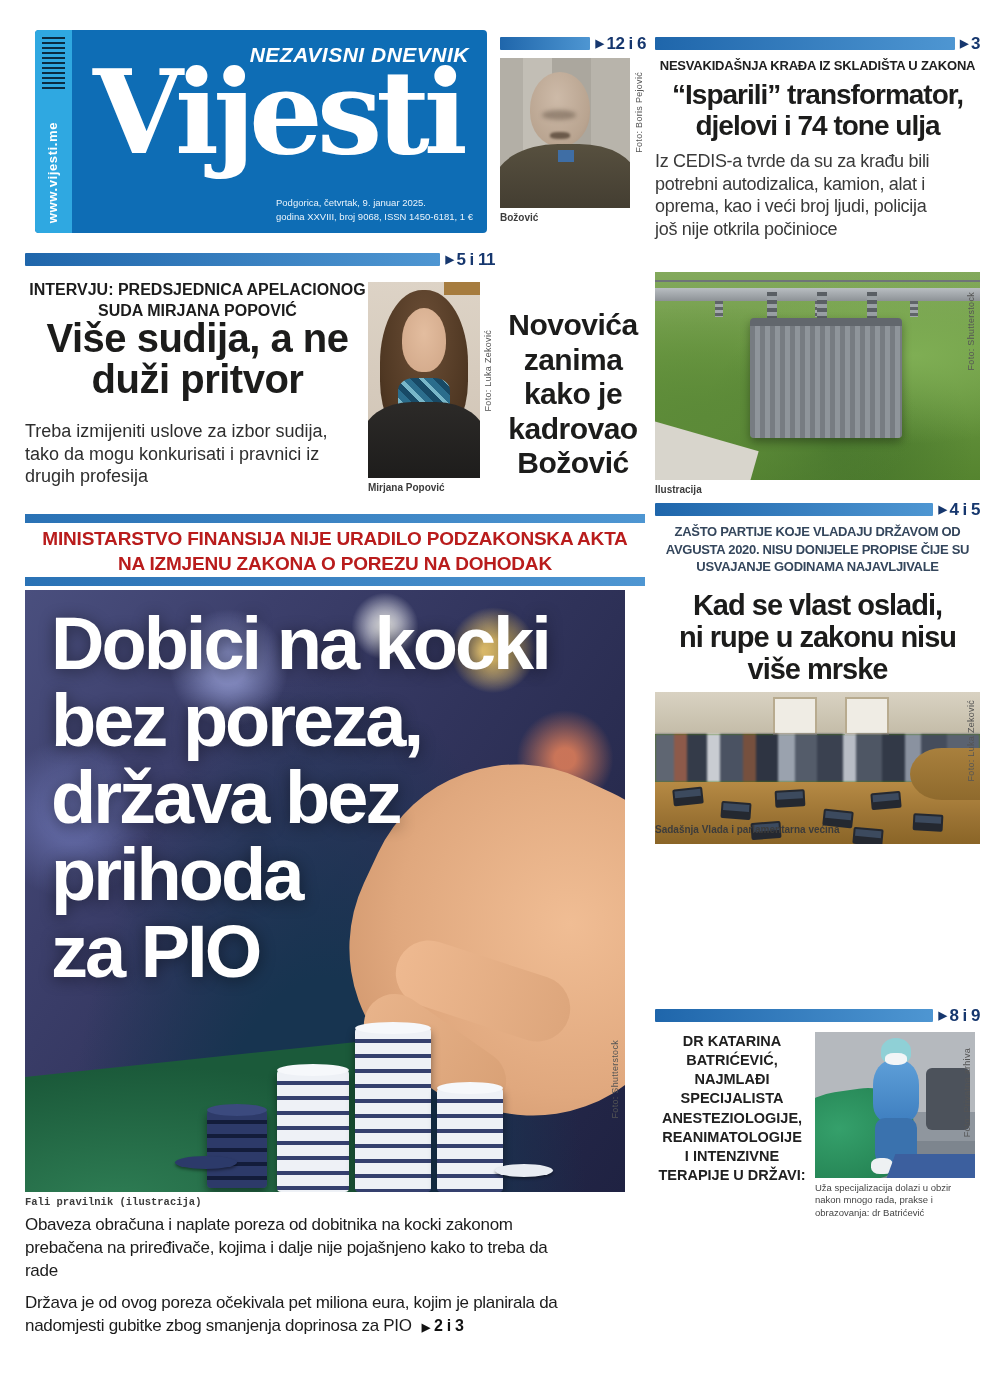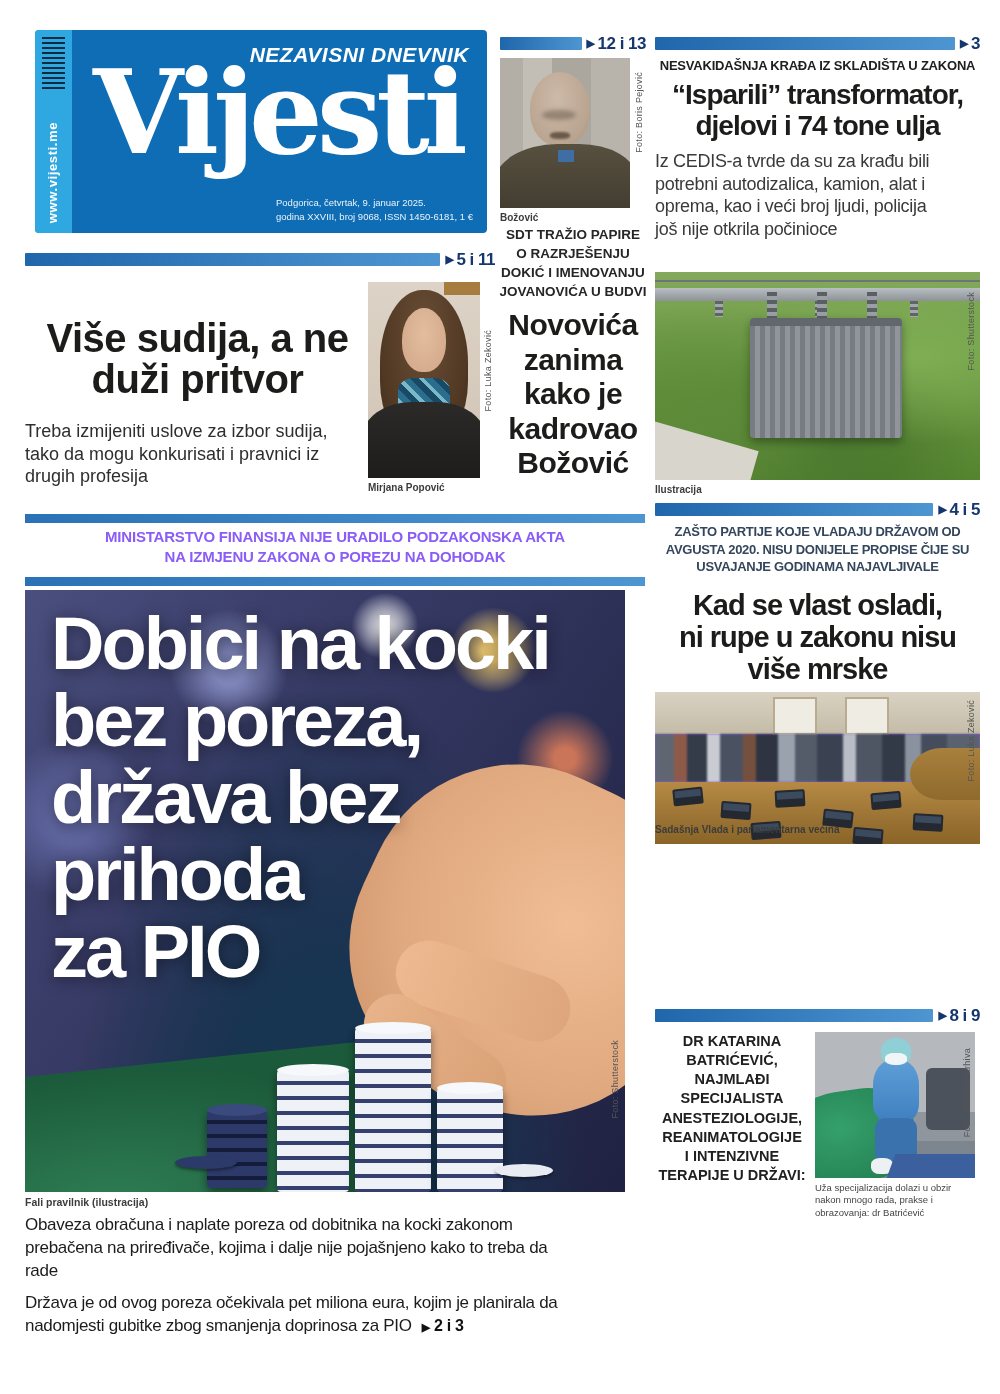--- a/index.html
+++ b/index.html
@@ -209,7 +209,7 @@
     <div class="bar"></div>
     <div class="marker">
         <span class="arr">▶</span>
-        <span>12 i 13</span>
+        <span>12 i 6</span>
       </div>
   </div>
   <div class="pagebar pb3">

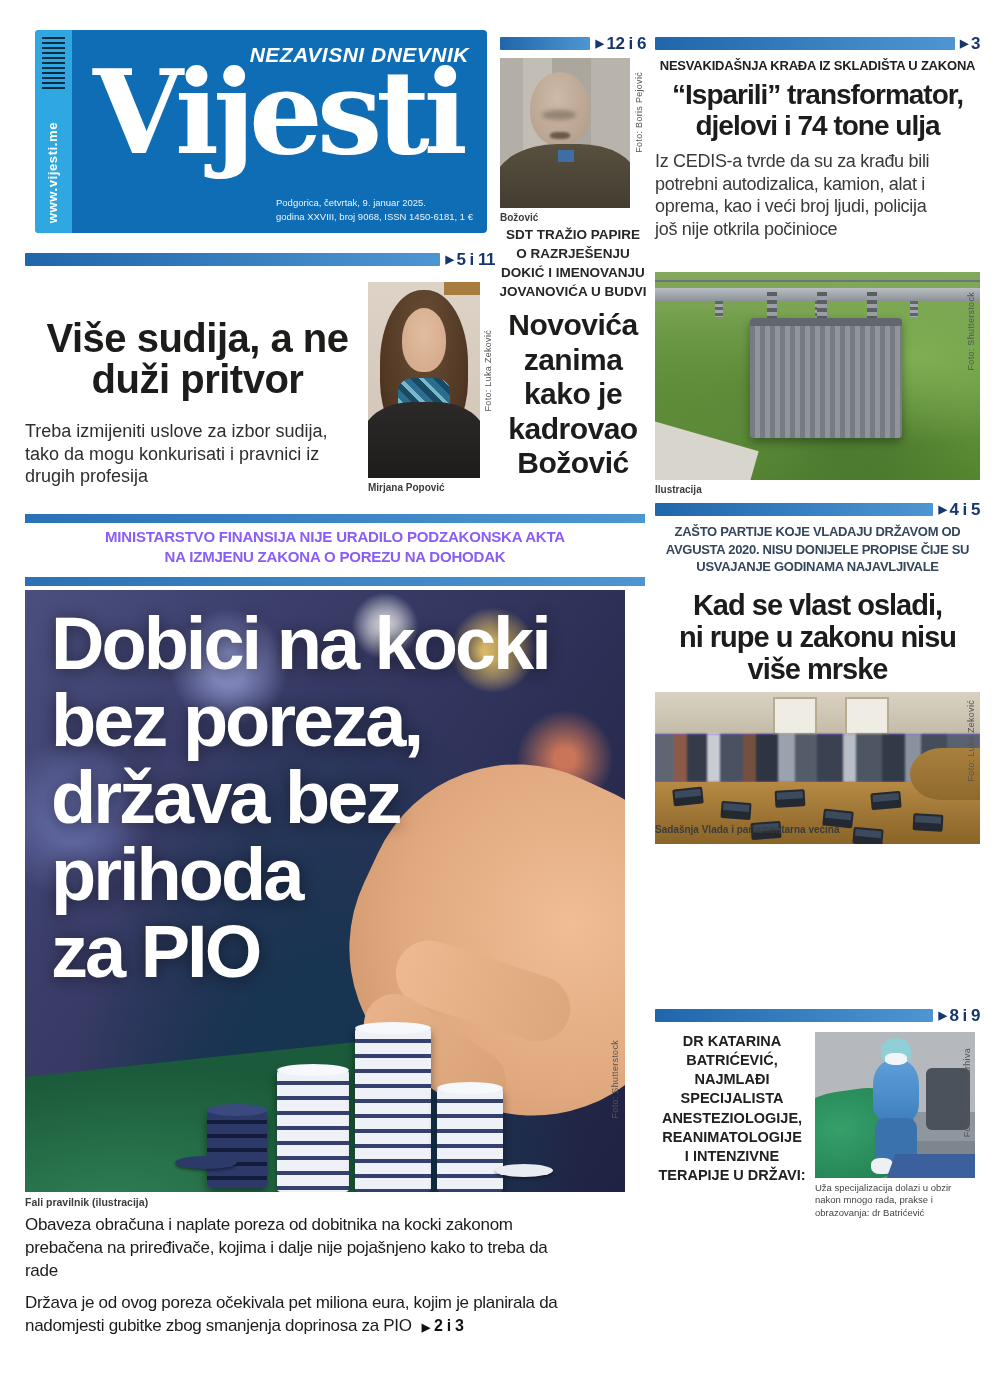--- a/index.html
+++ b/index.html
@@ -251,10 +251,6 @@
   </div>
   <div class="vcredit vc-boz">Foto: Boris Pejović</div>
   <div class="caption cap-boz">Božović</div>
-  <div class="kicker k-sdt">SDT TRAŽIO PAPIRE
-O RAZRJEŠENJU
-DOKIĆ I IMENOVANJU
-JOVANOVIĆA U BUDVI</div>
   <div class="headline h-sdt">Novovića
 zanima
 kako je

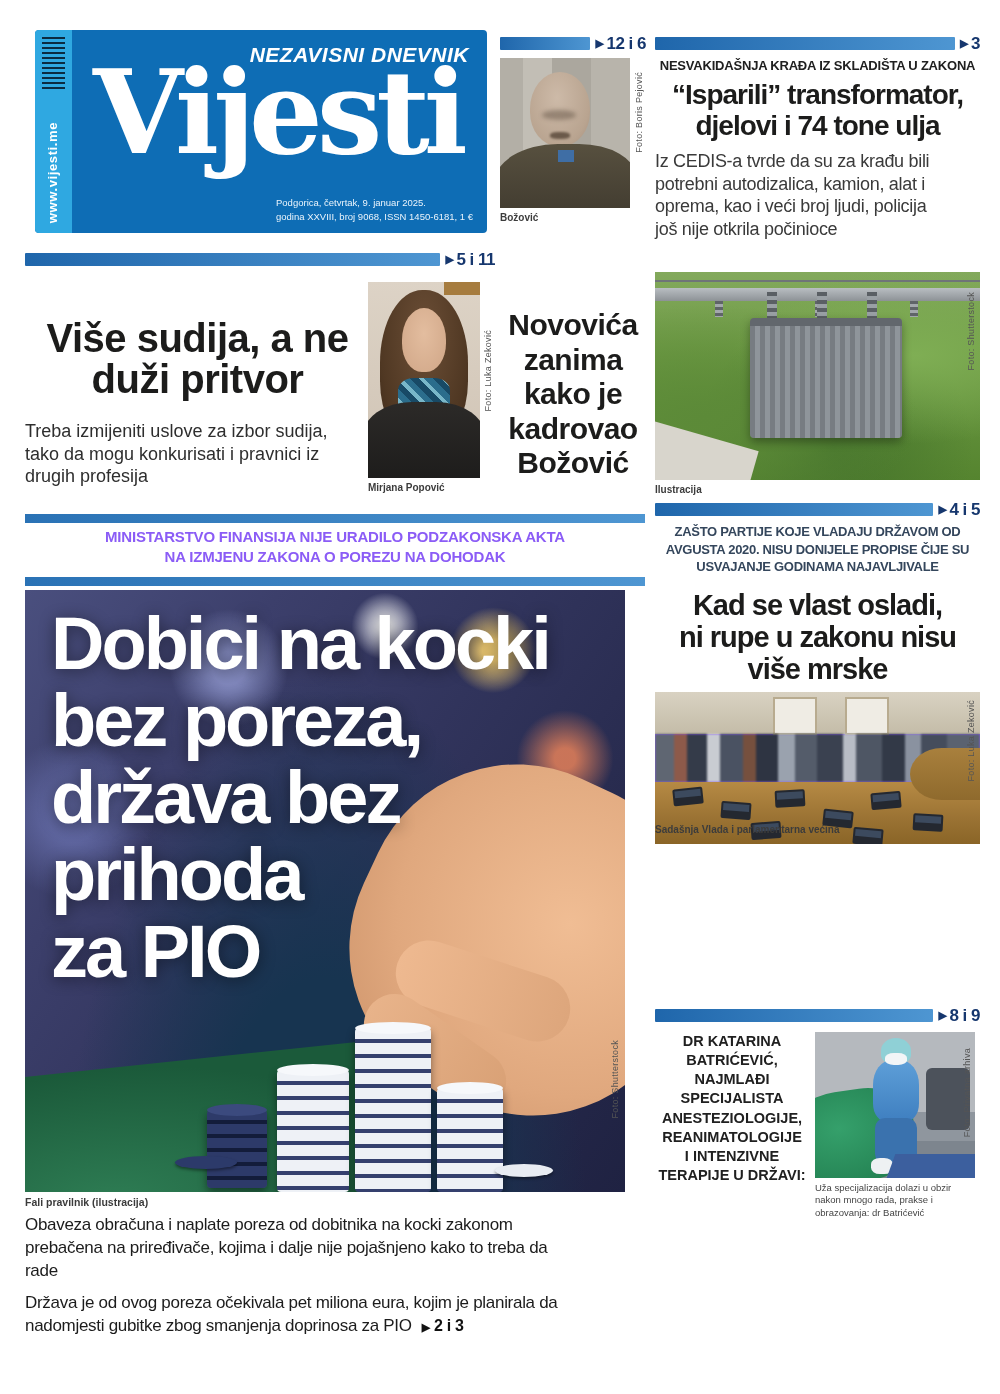--- a/index.html
+++ b/index.html
@@ -280,6 +280,8 @@
   <div class="vcredit vc-tr">Foto: Shutterstock</div>
   <div class="caption cap-tr">Ilustracija</div>
 
+  <div class="kicker k-int">INTERVJU: PREDSJEDNICA APELACIONOG
+SUDA MIRJANA POPOVIĆ</div>
   <div class="headline h-int">Više sudija, a ne
 duži pritvor</div>
   <div class="deck d-int">Treba izmijeniti uslove za izbor sudija,

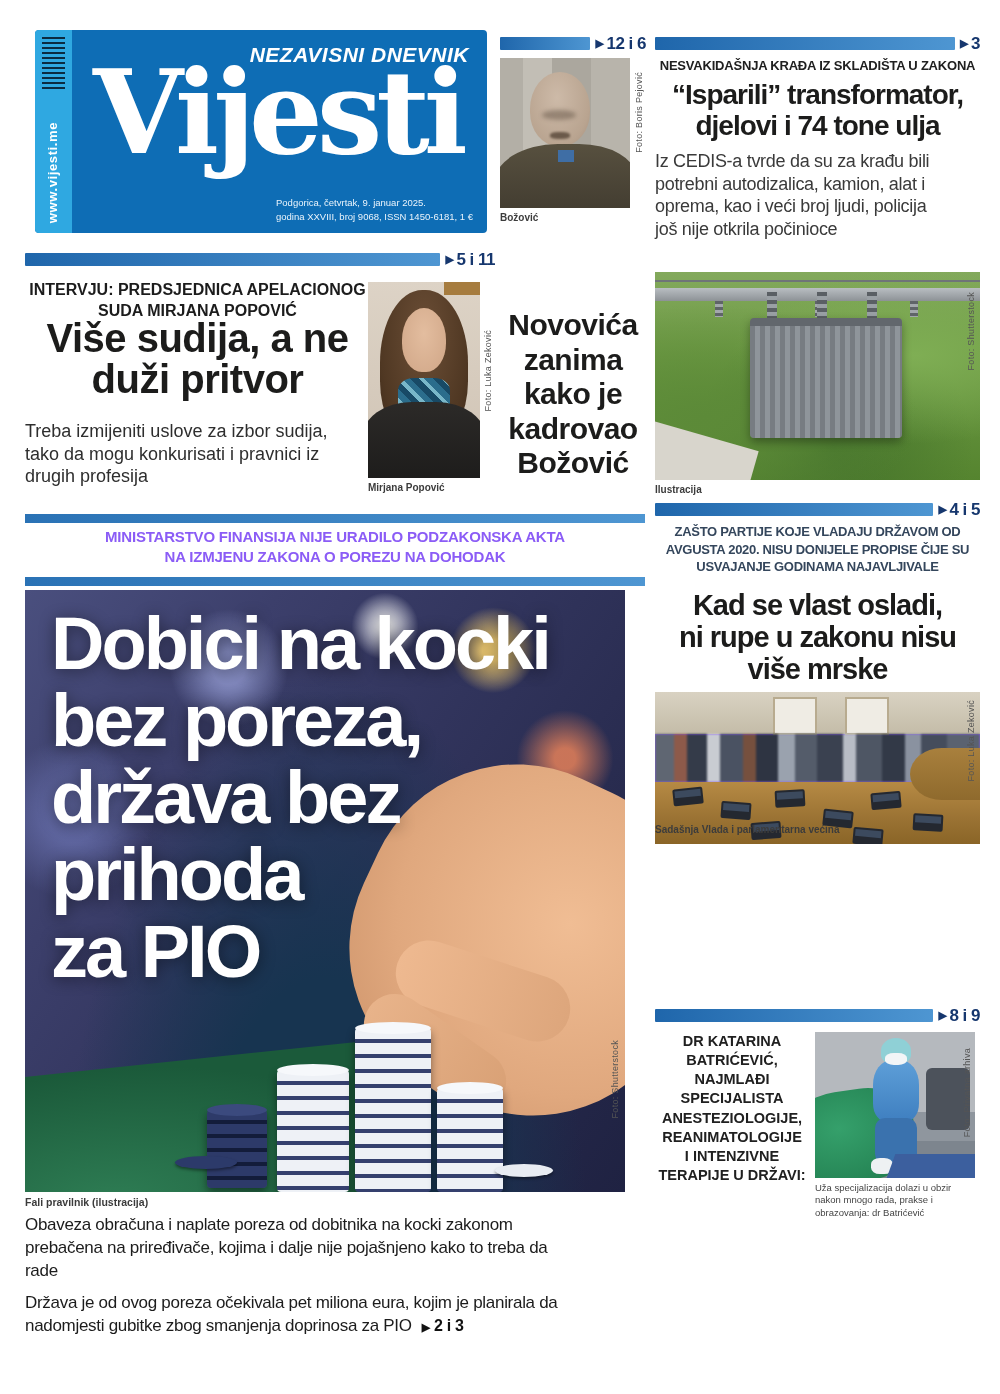--- a/index.html
+++ b/index.html
@@ -46,7 +46,7 @@
   .k-tr{left:655px;top:58px;width:325px;font-size:13px;letter-spacing:-.2px;color:#202020;}
   .k-vl{left:655px;top:523px;width:325px;font-size:13px;line-height:1.35;letter-spacing:-.3px;color:#34465c;}
   .k-dr{left:655px;top:1032px;width:154px;font-size:14.5px;line-height:1.32;color:#202020;}
-  .k-main{left:25px;top:527px;width:620px;font-size:15px;line-height:1.3;letter-spacing:-.2px;color:#8b5cf6;}
+  .k-main{left:25px;top:527px;width:620px;font-size:19px;line-height:1.3;letter-spacing:-.2px;color:#b91c1c;}
 
   .headline{position:absolute;font-weight:bold;color:#1c1c1b;text-align:center;
             white-space:pre-line;letter-spacing:-.5px;}

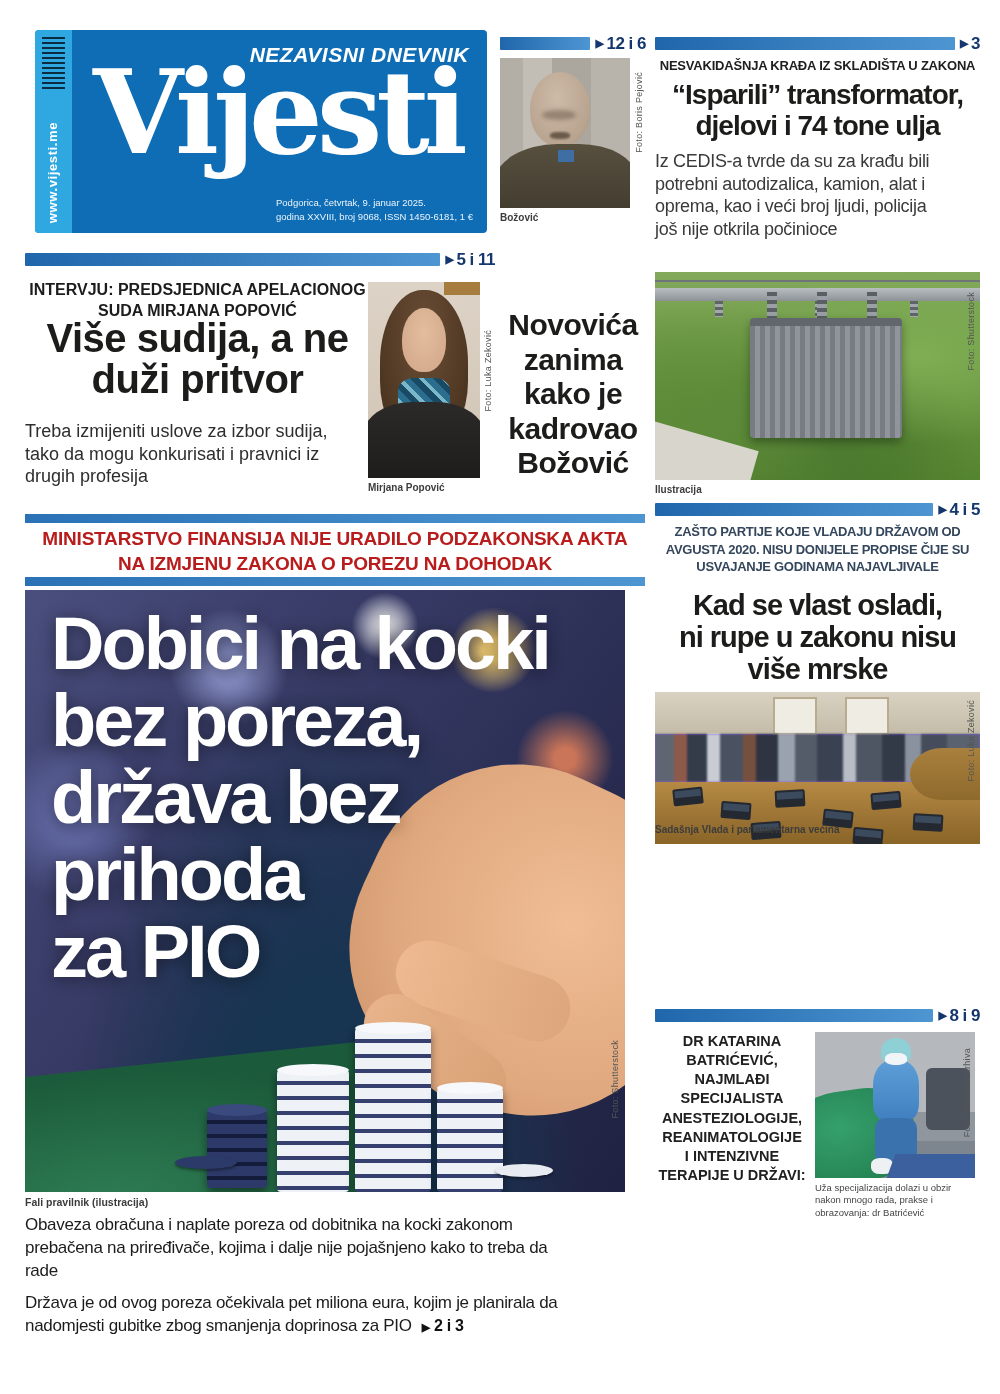--- a/index.html
+++ b/index.html
@@ -74,7 +74,7 @@
            font-size:9px;color:#555;letter-spacing:.3px;}
 
   
-  .photo{position:absolute;overflow:hidden;background:#8b5cf6;}
+  .photo{position:absolute;overflow:hidden;background:#4d7c0f;}
   .photo>div{position:absolute;}
 
   .ph-boz{left:500px;top:58px;width:130px;height:150px;}

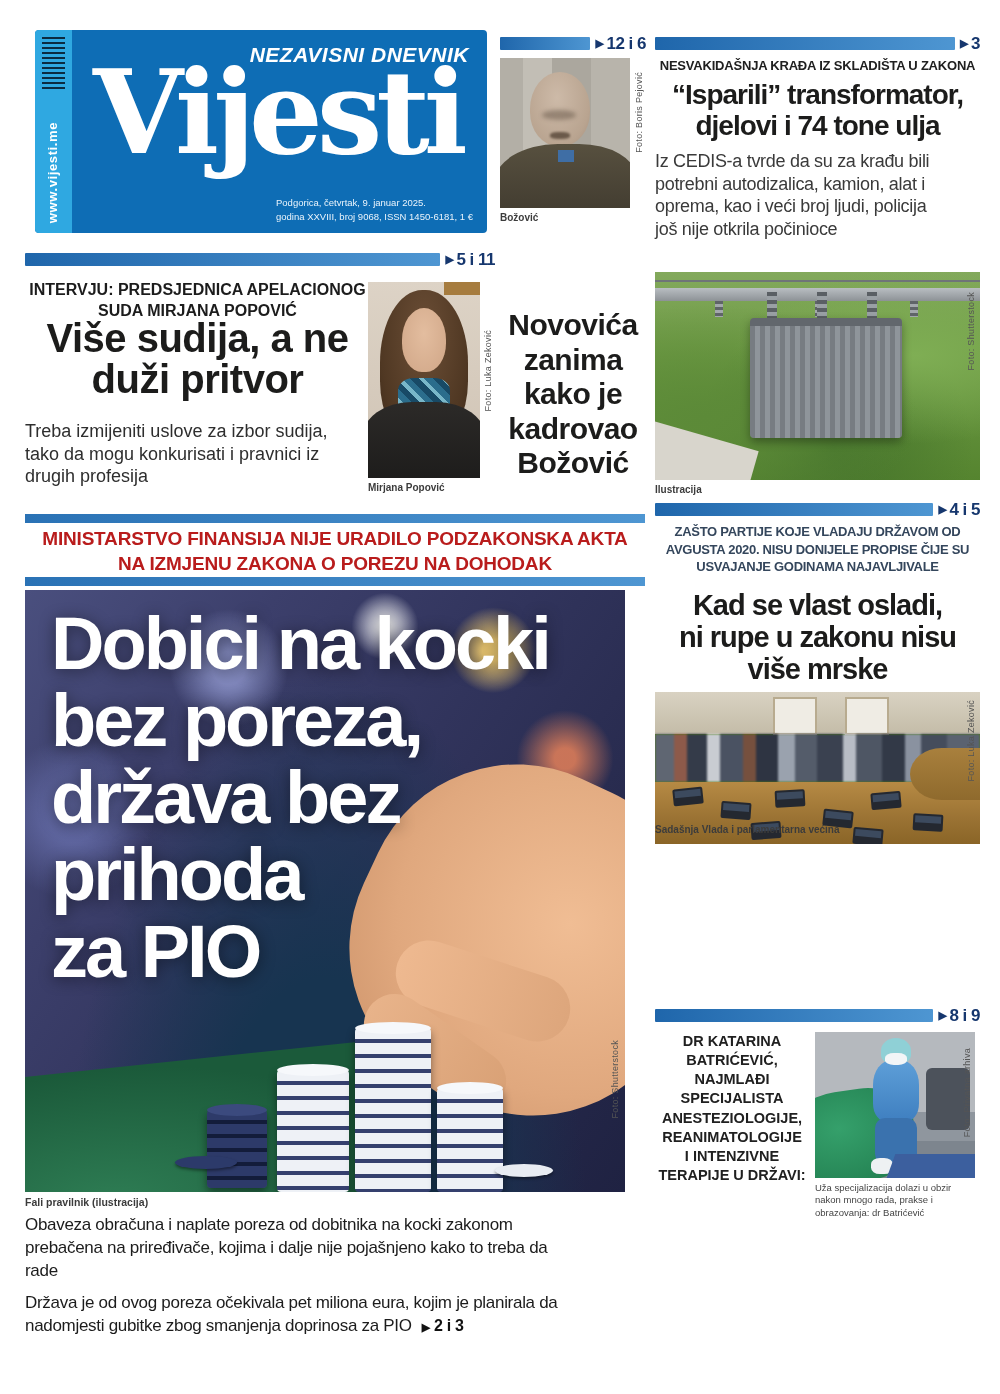--- a/index.html
+++ b/index.html
@@ -166,7 +166,7 @@
   .s3{left:412px;top:498px;width:66px;height:104px;}
   .chip{position:absolute;height:13px;border-radius:50%;background:#2c3a6a;box-shadow:0 2px 3px rgba(0,0,0,.4);}
   .c1{left:150px;top:566px;width:62px;} .c2{left:470px;top:574px;width:58px;background:#e8ecf2;}
-  .cap-main{left:25px;top:1196px;font-size:10.5px;}
+  .cap-main{left:25px;top:1196px;font-size:10.5px;font-family:Liberation Mono, monospace;}
   .vc-main{left:610px;top:1040px;}
 
   .ph-dr{left:815px;top:1032px;width:160px;height:146px;}

